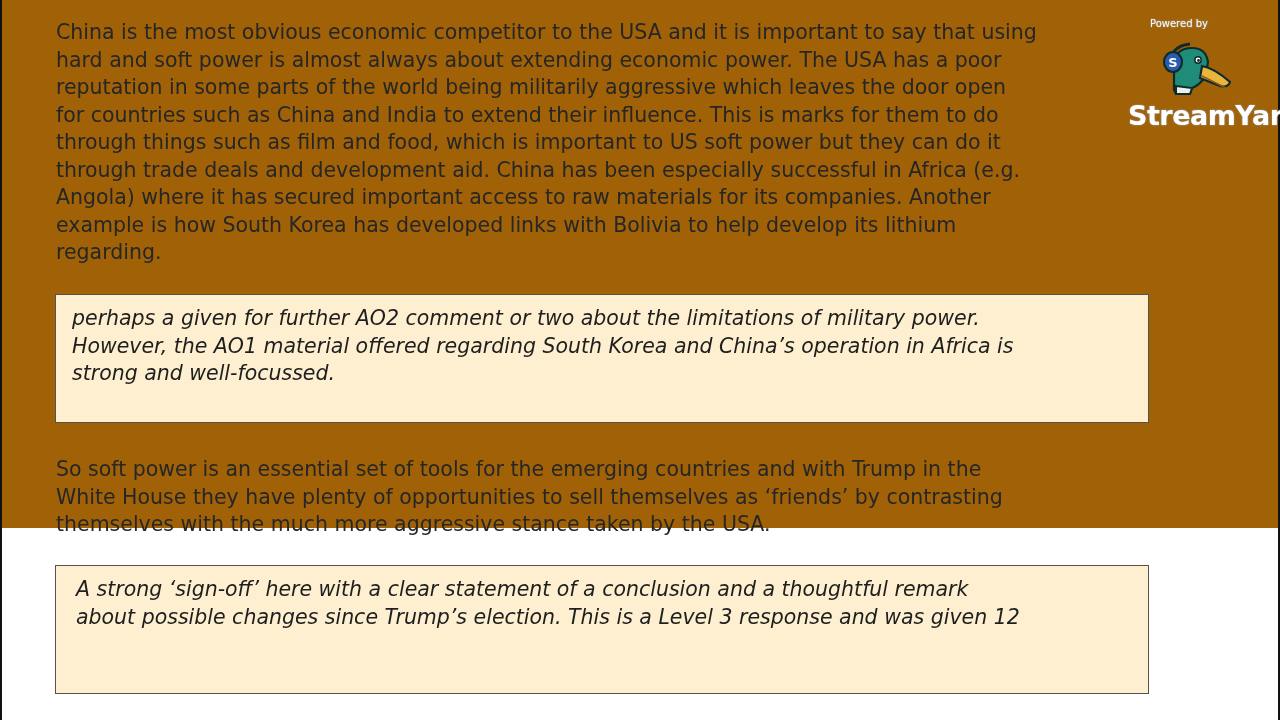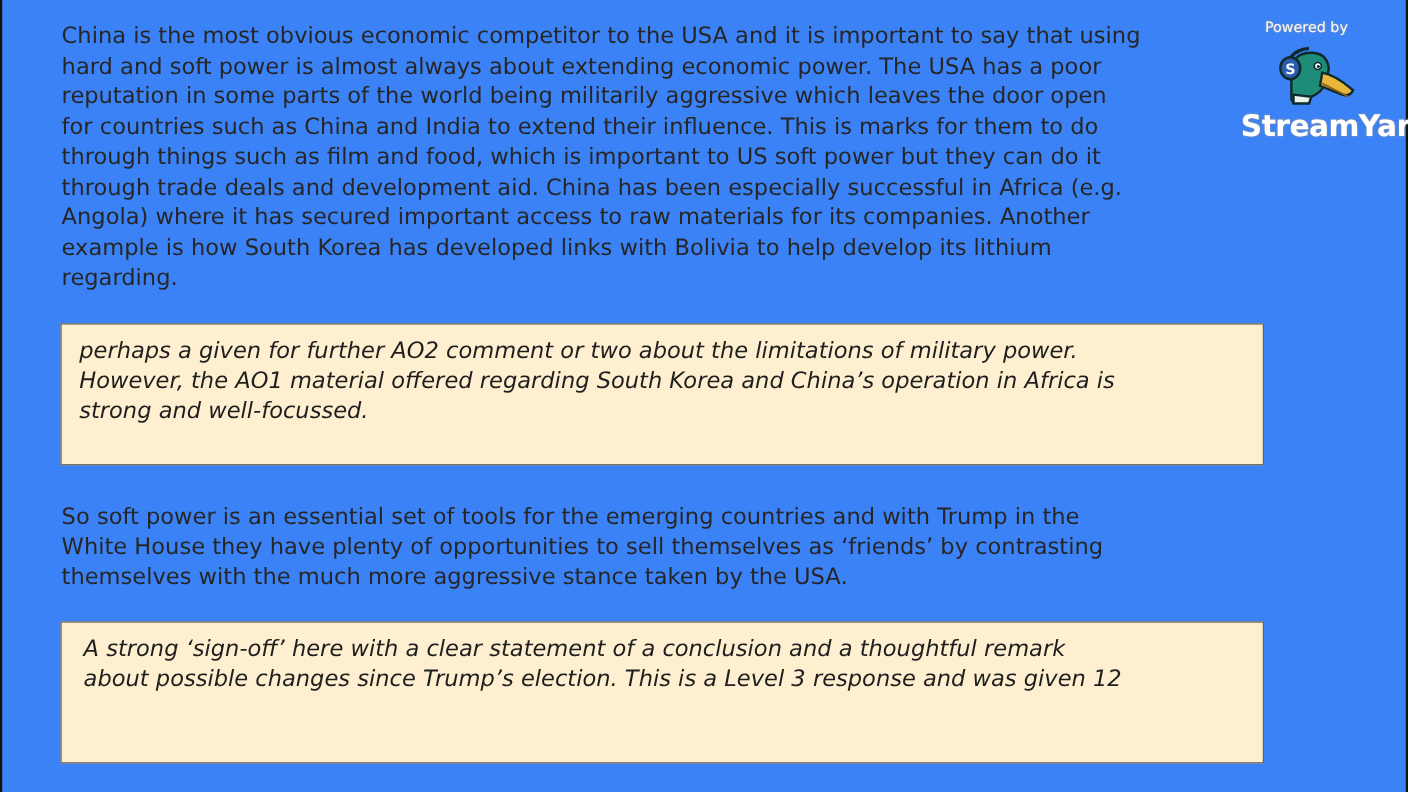--- a/index.html
+++ b/index.html
@@ -13,8 +13,8 @@
     .frame {
       position: relative;
       width: 1280px;
-      height: 720px;
-      background: #3b82f6;
+      height: 528px;
+      background: #a16207;
     }
     .edge-left {
       position: absolute; left: 0; top: 0; width: 2px; height: 720px; background: #111;

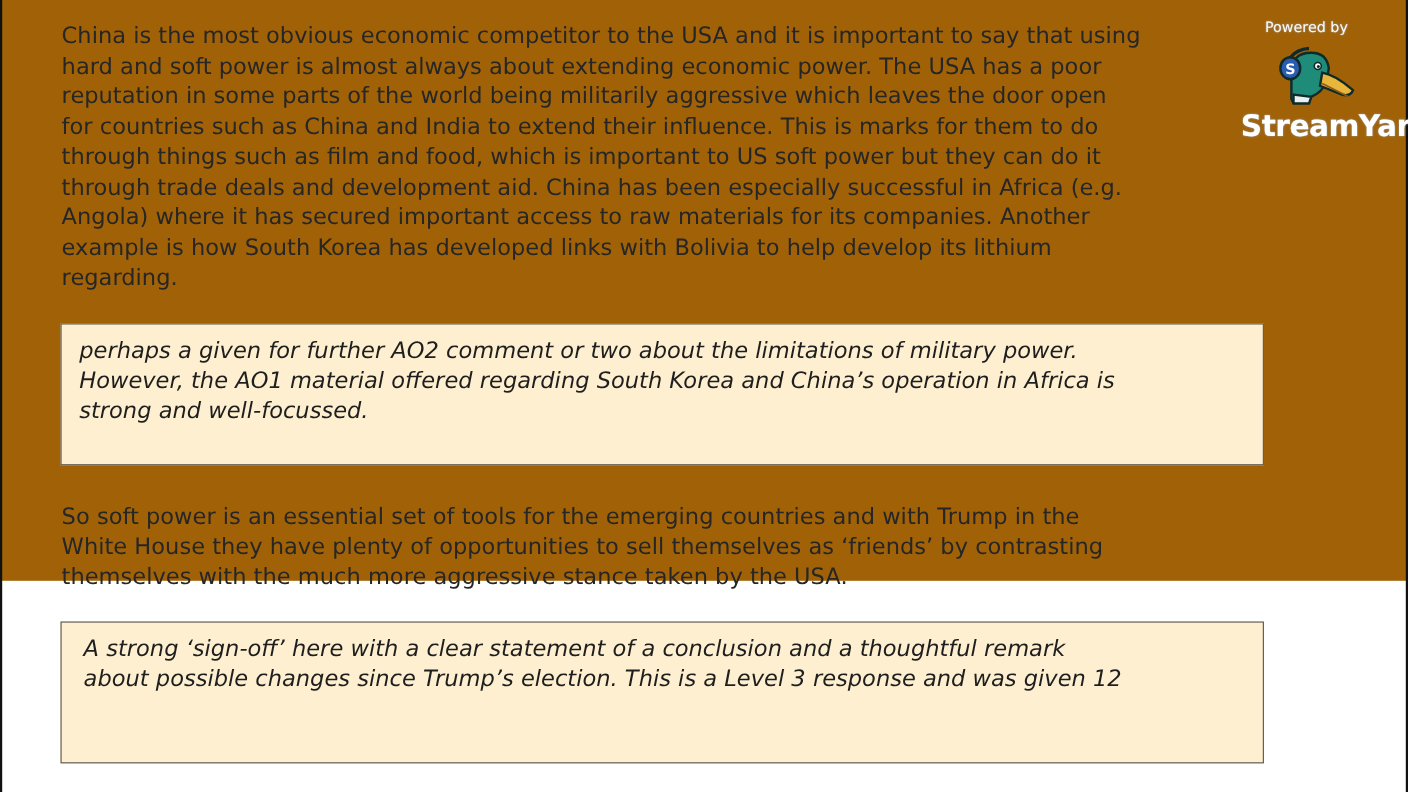--- a/index.html
+++ b/index.html
@@ -66,7 +66,7 @@
       left: 26px;
       top: 4px;
       font-family: "DejaVu Sans", sans-serif;
-      font-size: 13px;
+      font-size: 10px;
       color: #ffffff;
       text-shadow: 0 0 2px #999, 0 0 1px #bbb;
       opacity: 0.95;

